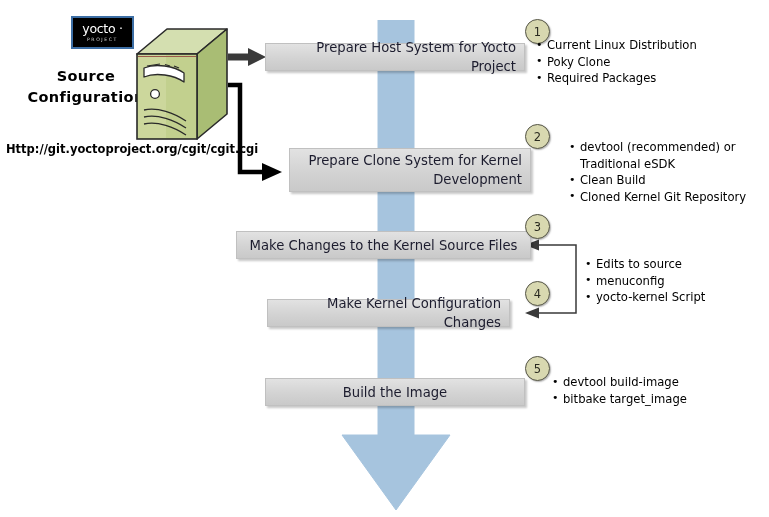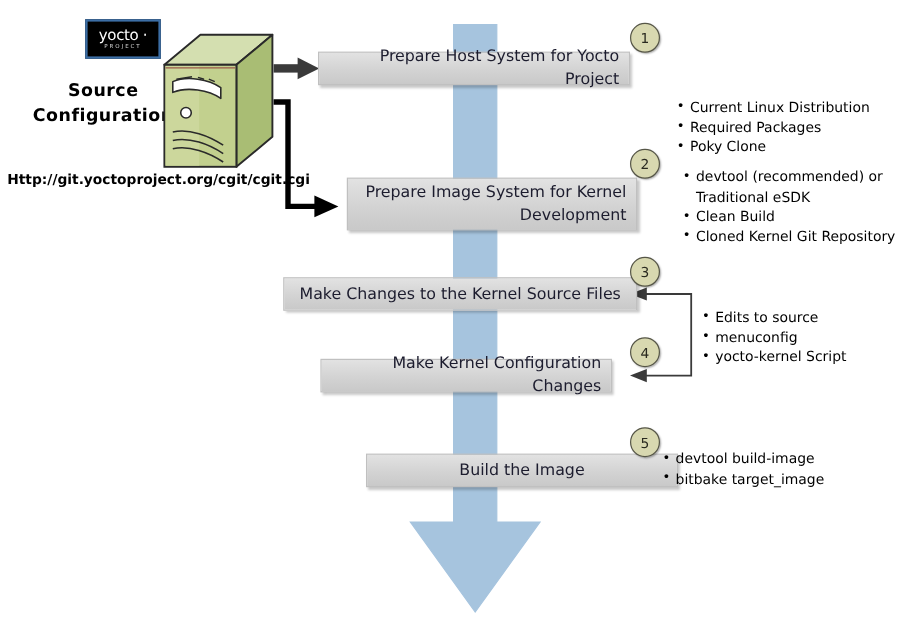--- a/index.html
+++ b/index.html
@@ -171,7 +171,7 @@
   .bullets .bline.cont {
     padding-left: 11px;
   }
-  #bullets1 { left: 564px; top: 37px; margin-top: 44px; }
+  #bullets1 { left: 536px; top: 37px; }
   #bullets2 { left: 569px; top: 139px; }
   #bullets3 { left: 585px; top: 256px; }
   #bullets5 { left: 552px; top: 374px; }

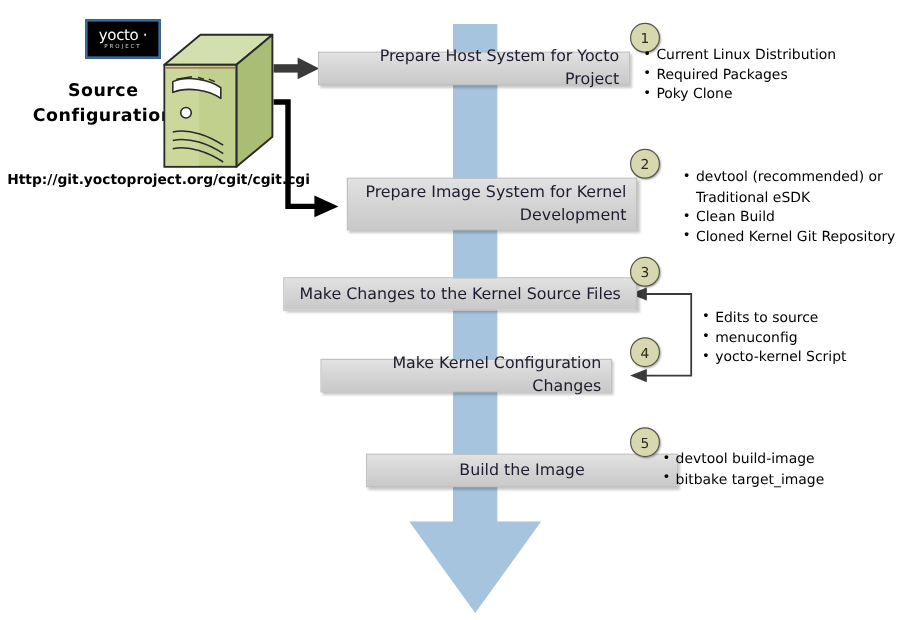--- a/index.html
+++ b/index.html
@@ -248,8 +248,8 @@
 
   <div class="bullets" id="bullets1">
       <div class="bline dot">Current Linux Distribution</div>
+      <div class="bline dot">Poky Clone</div>
       <div class="bline dot">Required Packages</div>
-      <div class="bline dot">Poky Clone</div>
     </div>
   <div class="bullets" id="bullets2">
       <div class="bline dot">devtool (recommended) or</div>

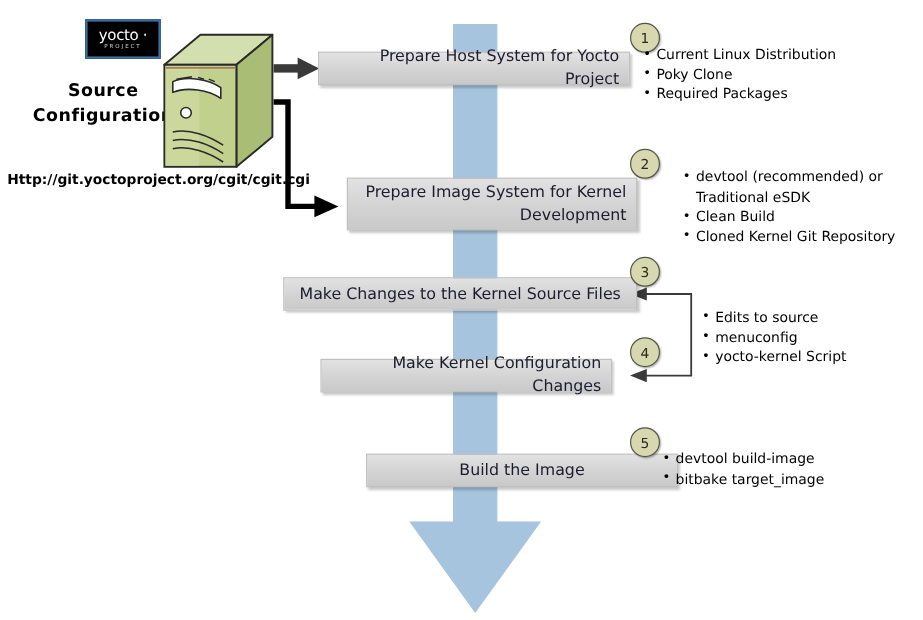--- a/index.html
+++ b/index.html
@@ -235,7 +235,7 @@
   </svg>
 
   <div class="pbox" id="box1">Prepare Host System for Yocto Project</div>
-  <div class="pbox" id="box2">Prepare Image System for Kernel Development</div>
+  <div class="pbox" id="box2">Prepare Clone System for Kernel Development</div>
   <div class="pbox" id="box3">Make Changes to the Kernel Source Files</div>
   <div class="pbox" id="box4">Make Kernel Configuration Changes</div>
   <div class="pbox" id="box5">Build the Image</div>

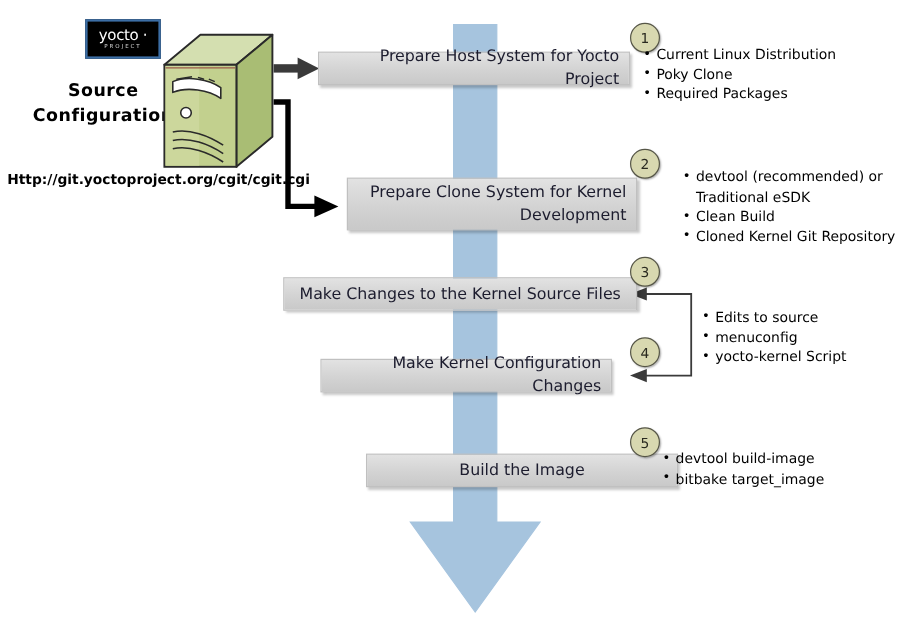--- a/index.html
+++ b/index.html
@@ -115,7 +115,7 @@
   #box2 { left: 289px; top: 148px; width: 242px; height: 44px; }
   #box3 { left: 236px; top: 231px; width: 295px; height: 28px; }
   #box4 { left: 267px; top: 299px; width: 243px; height: 28px; }
-  #box5 { left: 265px; top: 378px; width: 260px; height: 28px; margin-left: 40px; }
+  #box5 { left: 265px; top: 378px; width: 260px; height: 28px; }
 
   
   .conn {

